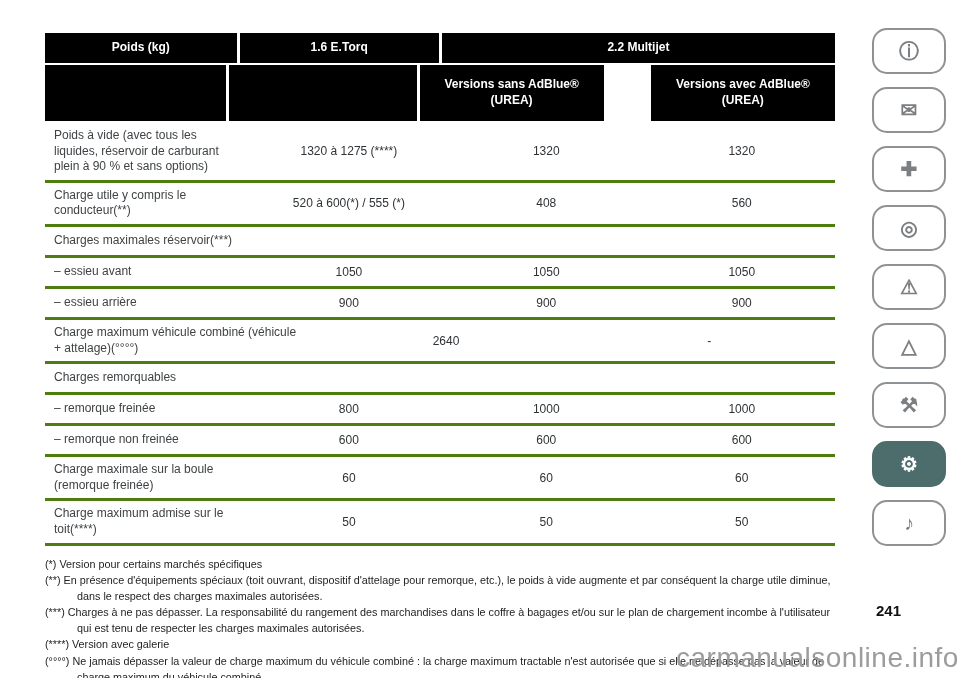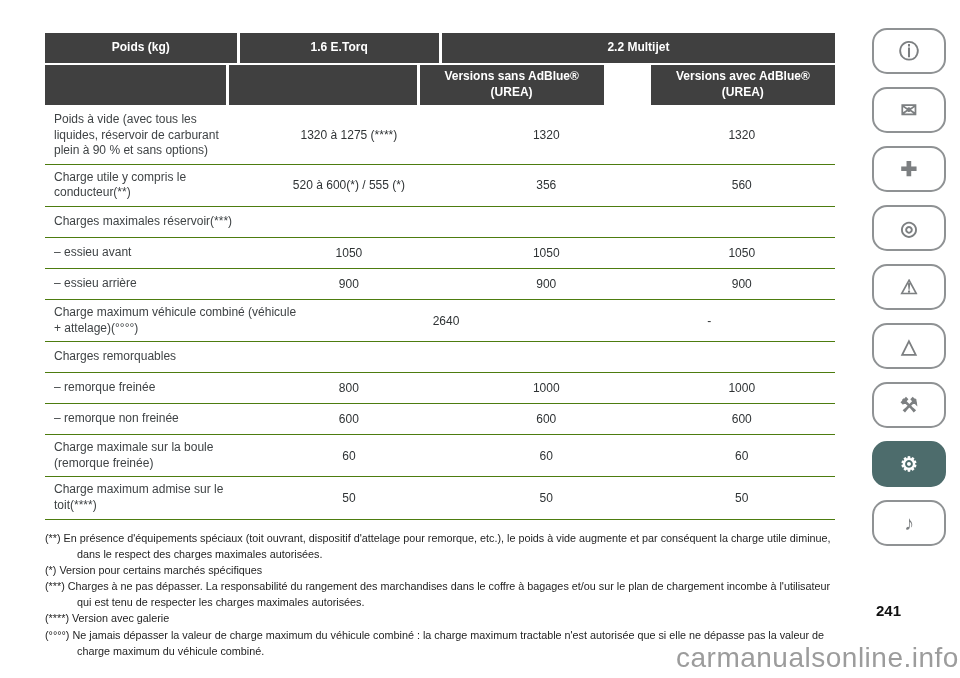--- a/index.html
+++ b/index.html
@@ -15,7 +15,7 @@
   
   .hrow { display:flex; gap:3px; margin-bottom:2px; }
   .hcell {
-    background:#404040; color:#ffffff; font-weight:bold; font-size:12px;
+    background:#000000; color:#ffffff; font-weight:bold; font-size:12px;
     display:flex; align-items:center; justify-content:center;
     text-align:center; line-height:1.3;
   }

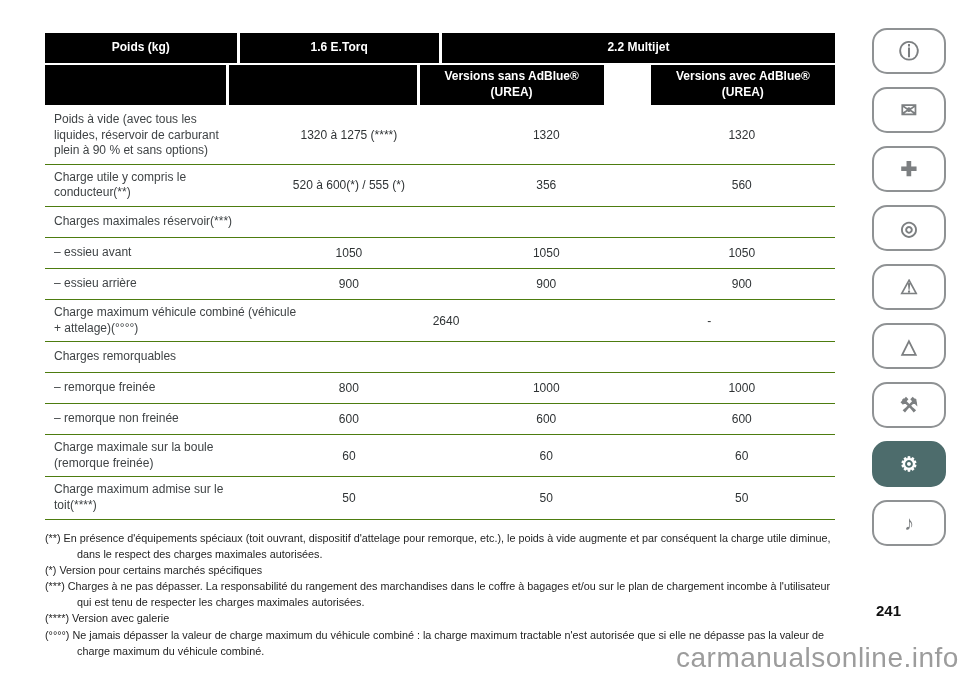--- a/index.html
+++ b/index.html
@@ -20,7 +20,7 @@
     text-align:center; line-height:1.3;
   }
   .hrow1 .hcell { height:30px; }
-  .hrow2 .hcell { height:40px; white-space:pre-line; }
+  .hrow2 .hcell { height:56px; white-space:pre-line; }
   .f1 { flex:245 0 0; } .f2 { flex:255 0 0; } .f3 { flex:250 0 0; } .f4 { flex:250 0 0;margin-left:44px; }
   .f34 { flex:503 0 0; }
 

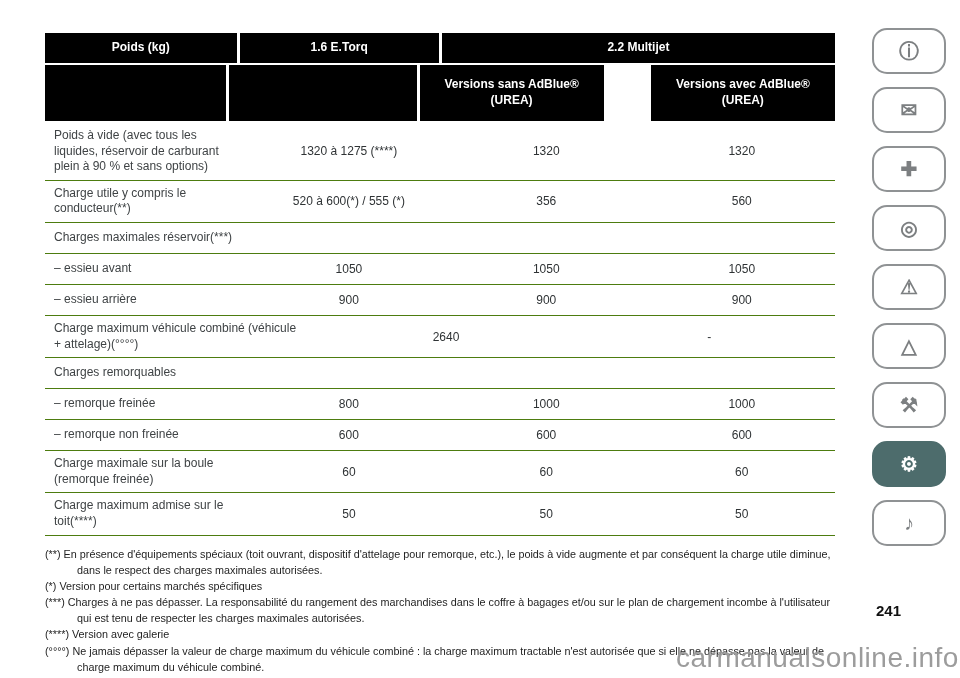--- a/index.html
+++ b/index.html
@@ -28,7 +28,7 @@
   .tbody { margin-top:2px; }
   .trow {
     display:flex; gap:9px; align-items:center;
-    border-bottom:1px solid #4d7c0f;
+    border-bottom:3px solid #4d7c0f;
     min-height:31px; padding:5px 0;justify-content:center;
   }
   .cell { font-size:12px; }

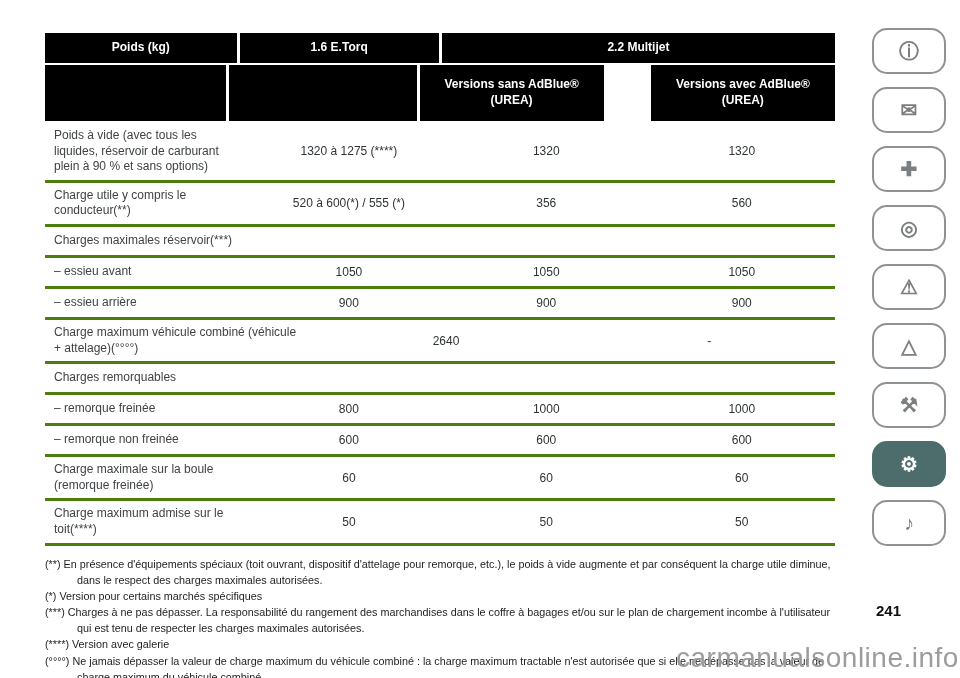--- a/index.html
+++ b/index.html
@@ -97,7 +97,7 @@
         <div class="trow">
           <div class="cell label">Charge utile y compris le conducteur(**)</div>
           <div class="cell val v2">520 à 600(*) / 555 (*)</div>
-          <div class="cell val v3">356</div>
+          <div class="cell val v3">408</div>
           <div class="cell val v4">560</div>
         </div>
         <div class="trow">

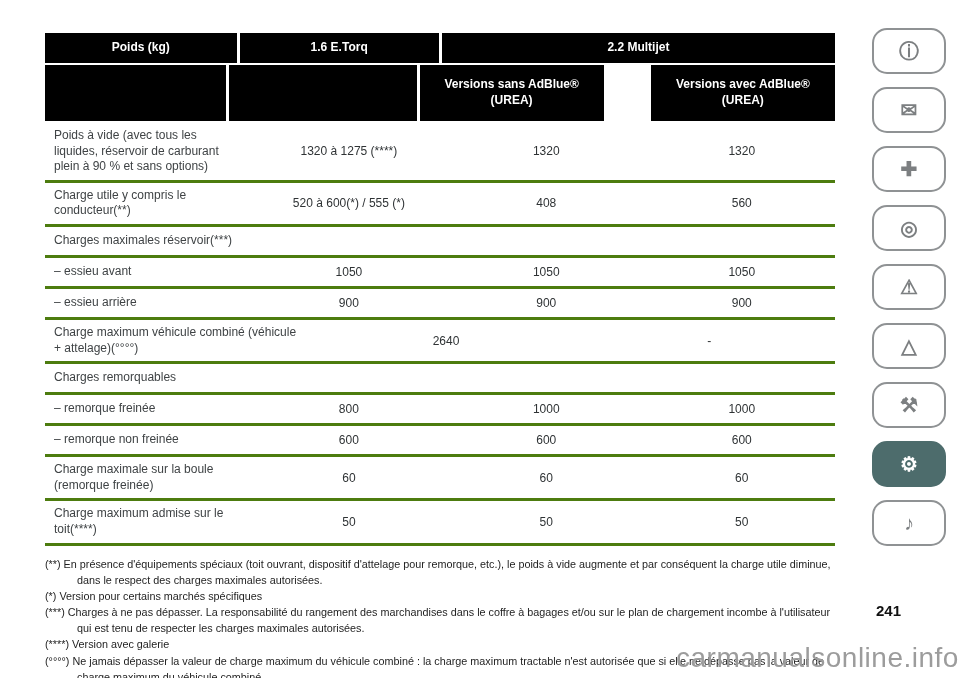--- a/index.html
+++ b/index.html
@@ -157,8 +157,8 @@
   </div>
 
   <div class="footnotes" id="footnotes">
+      <div class="footnote">(*) Version pour certains marchés spécifiques</div>
       <div class="footnote">(**) En présence d'équipements spéciaux (toit ouvrant, dispositif d'attelage pour remorque, etc.), le poids à vide augmente et par conséquent la charge utile diminue, dans le respect des charges maximales autorisées.</div>
-      <div class="footnote">(*) Version pour certains marchés spécifiques</div>
       <div class="footnote">(***) Charges à ne pas dépasser. La responsabilité du rangement des marchandises dans le coffre à bagages et/ou sur le plan de chargement incombe à l'utilisateur qui est tenu de respecter les charges maximales autorisées.</div>
       <div class="footnote">(****) Version avec galerie</div>
       <div class="footnote">(°°°°) Ne jamais dépasser la valeur de charge maximum du véhicule combiné : la charge maximum tractable n'est autorisée que si elle ne dépasse pas la valeur de charge maximum du véhicule combiné.</div>

